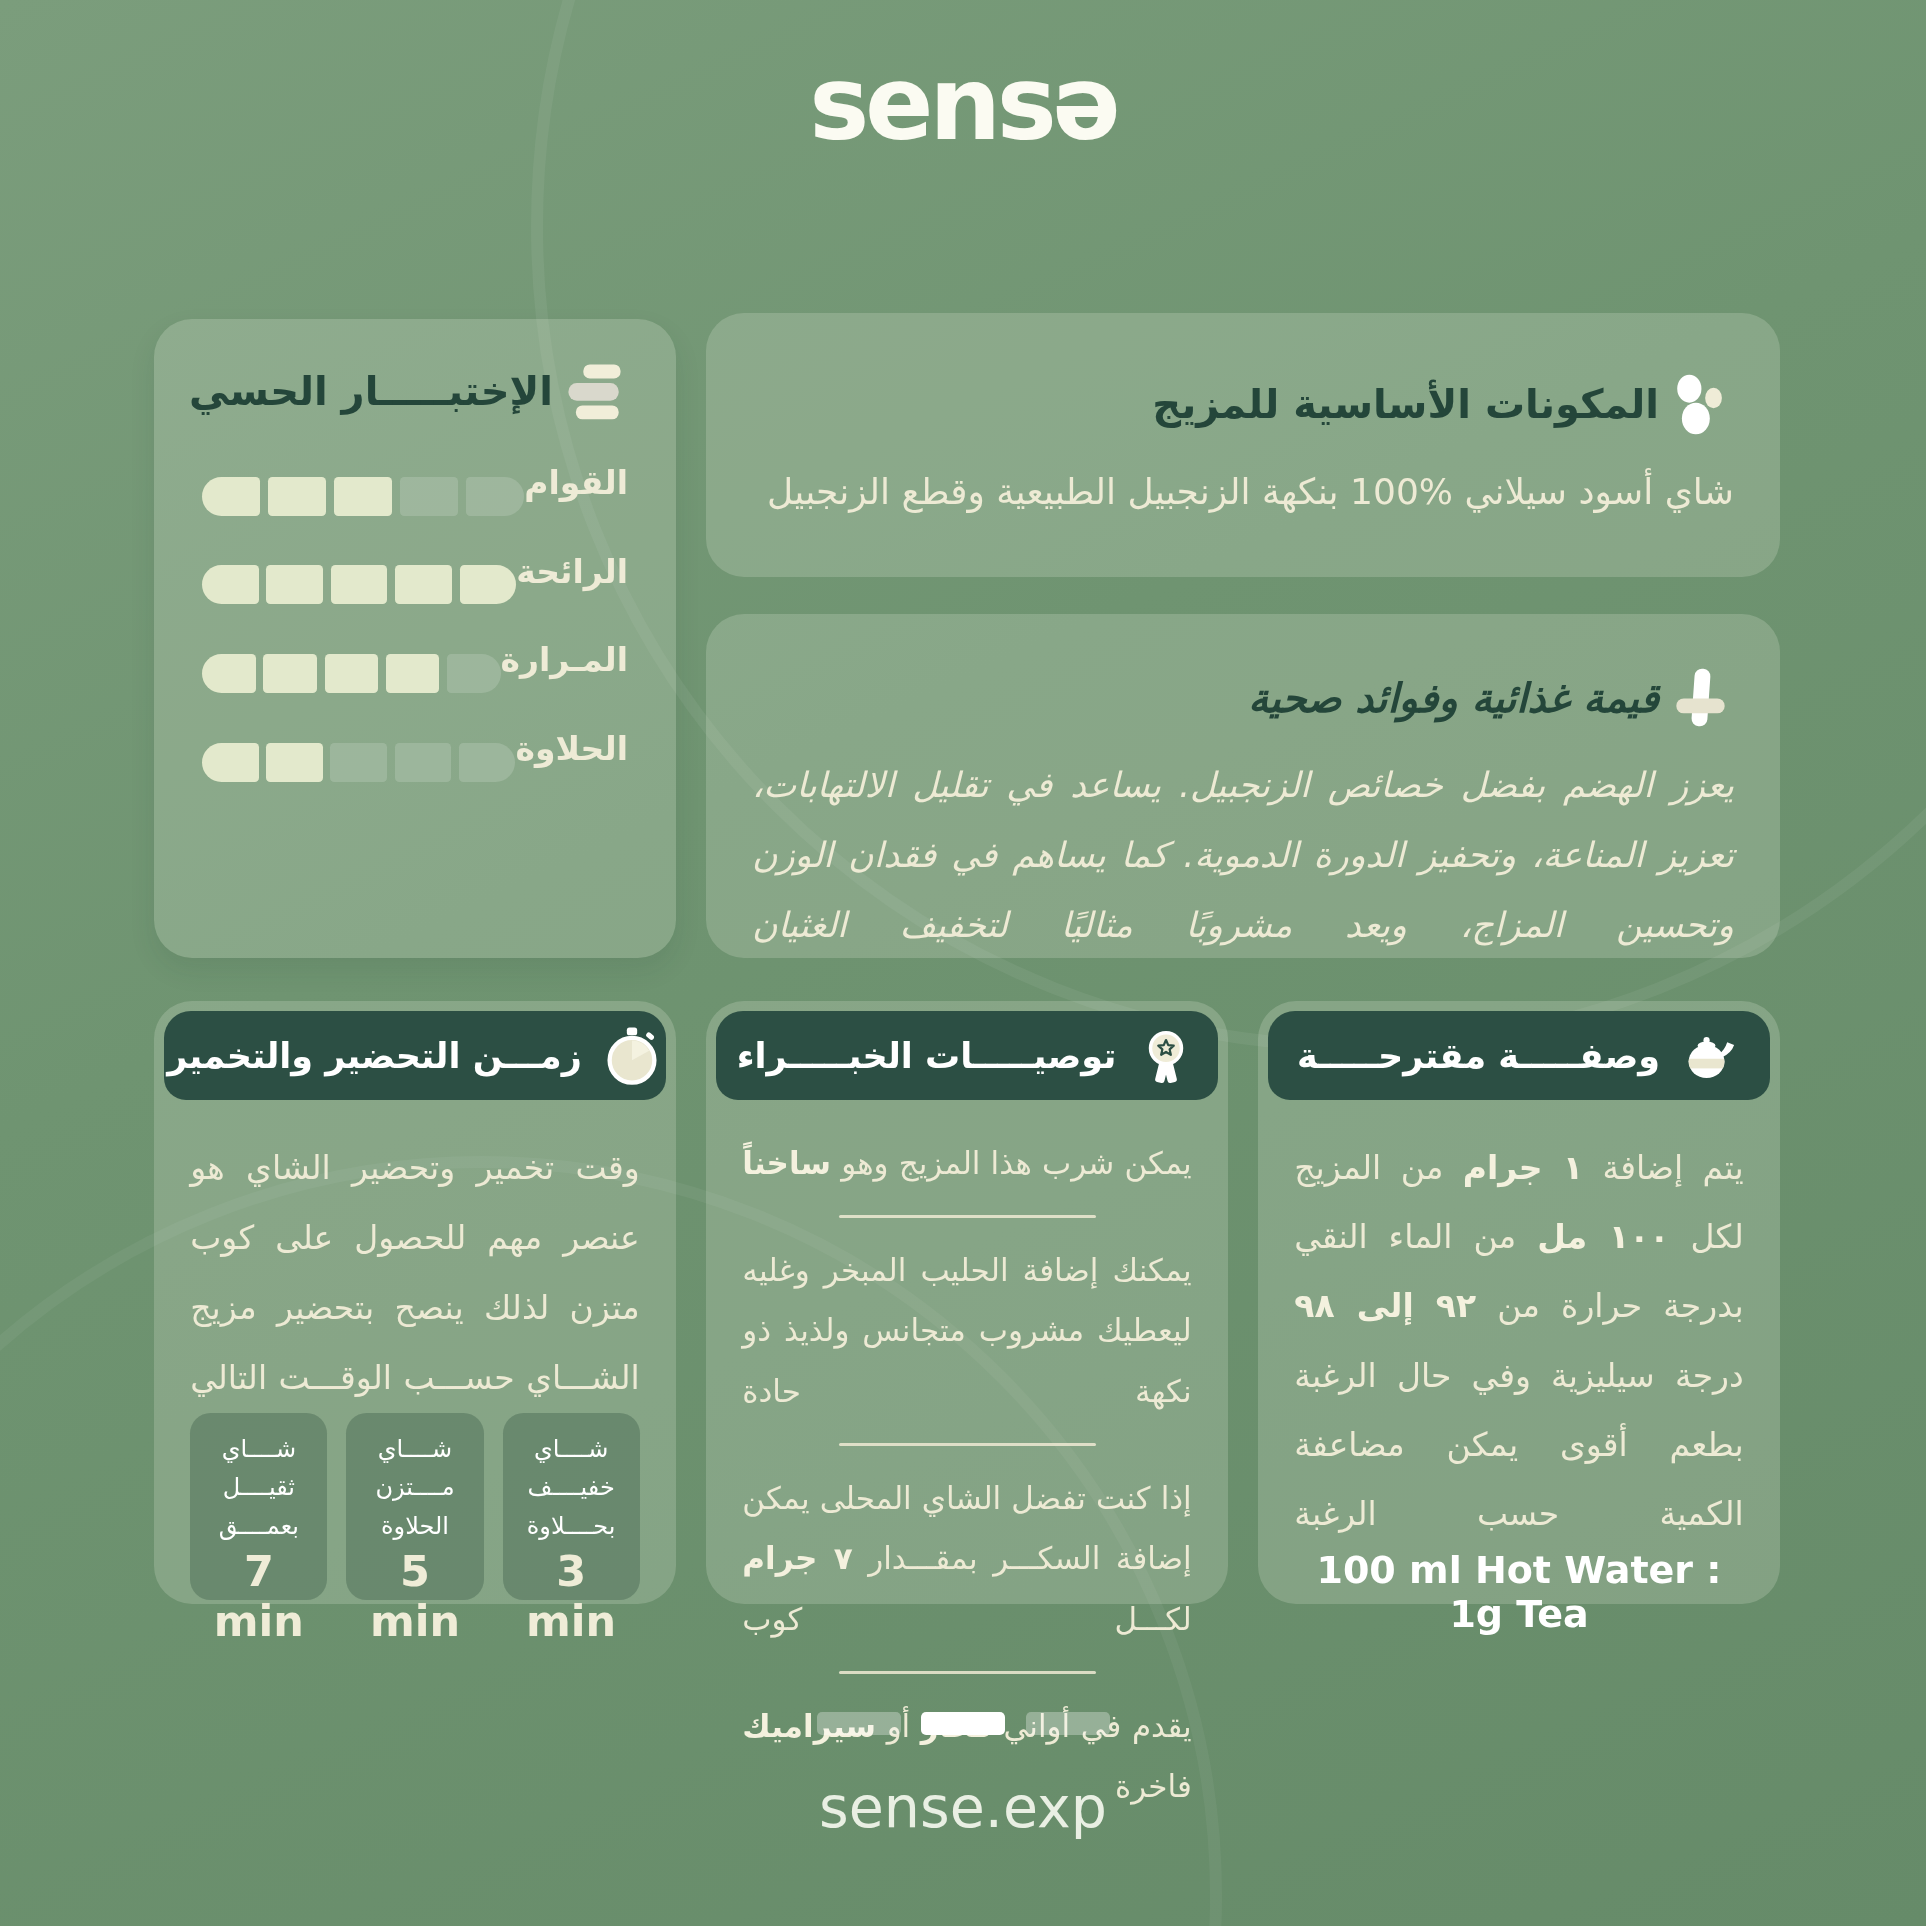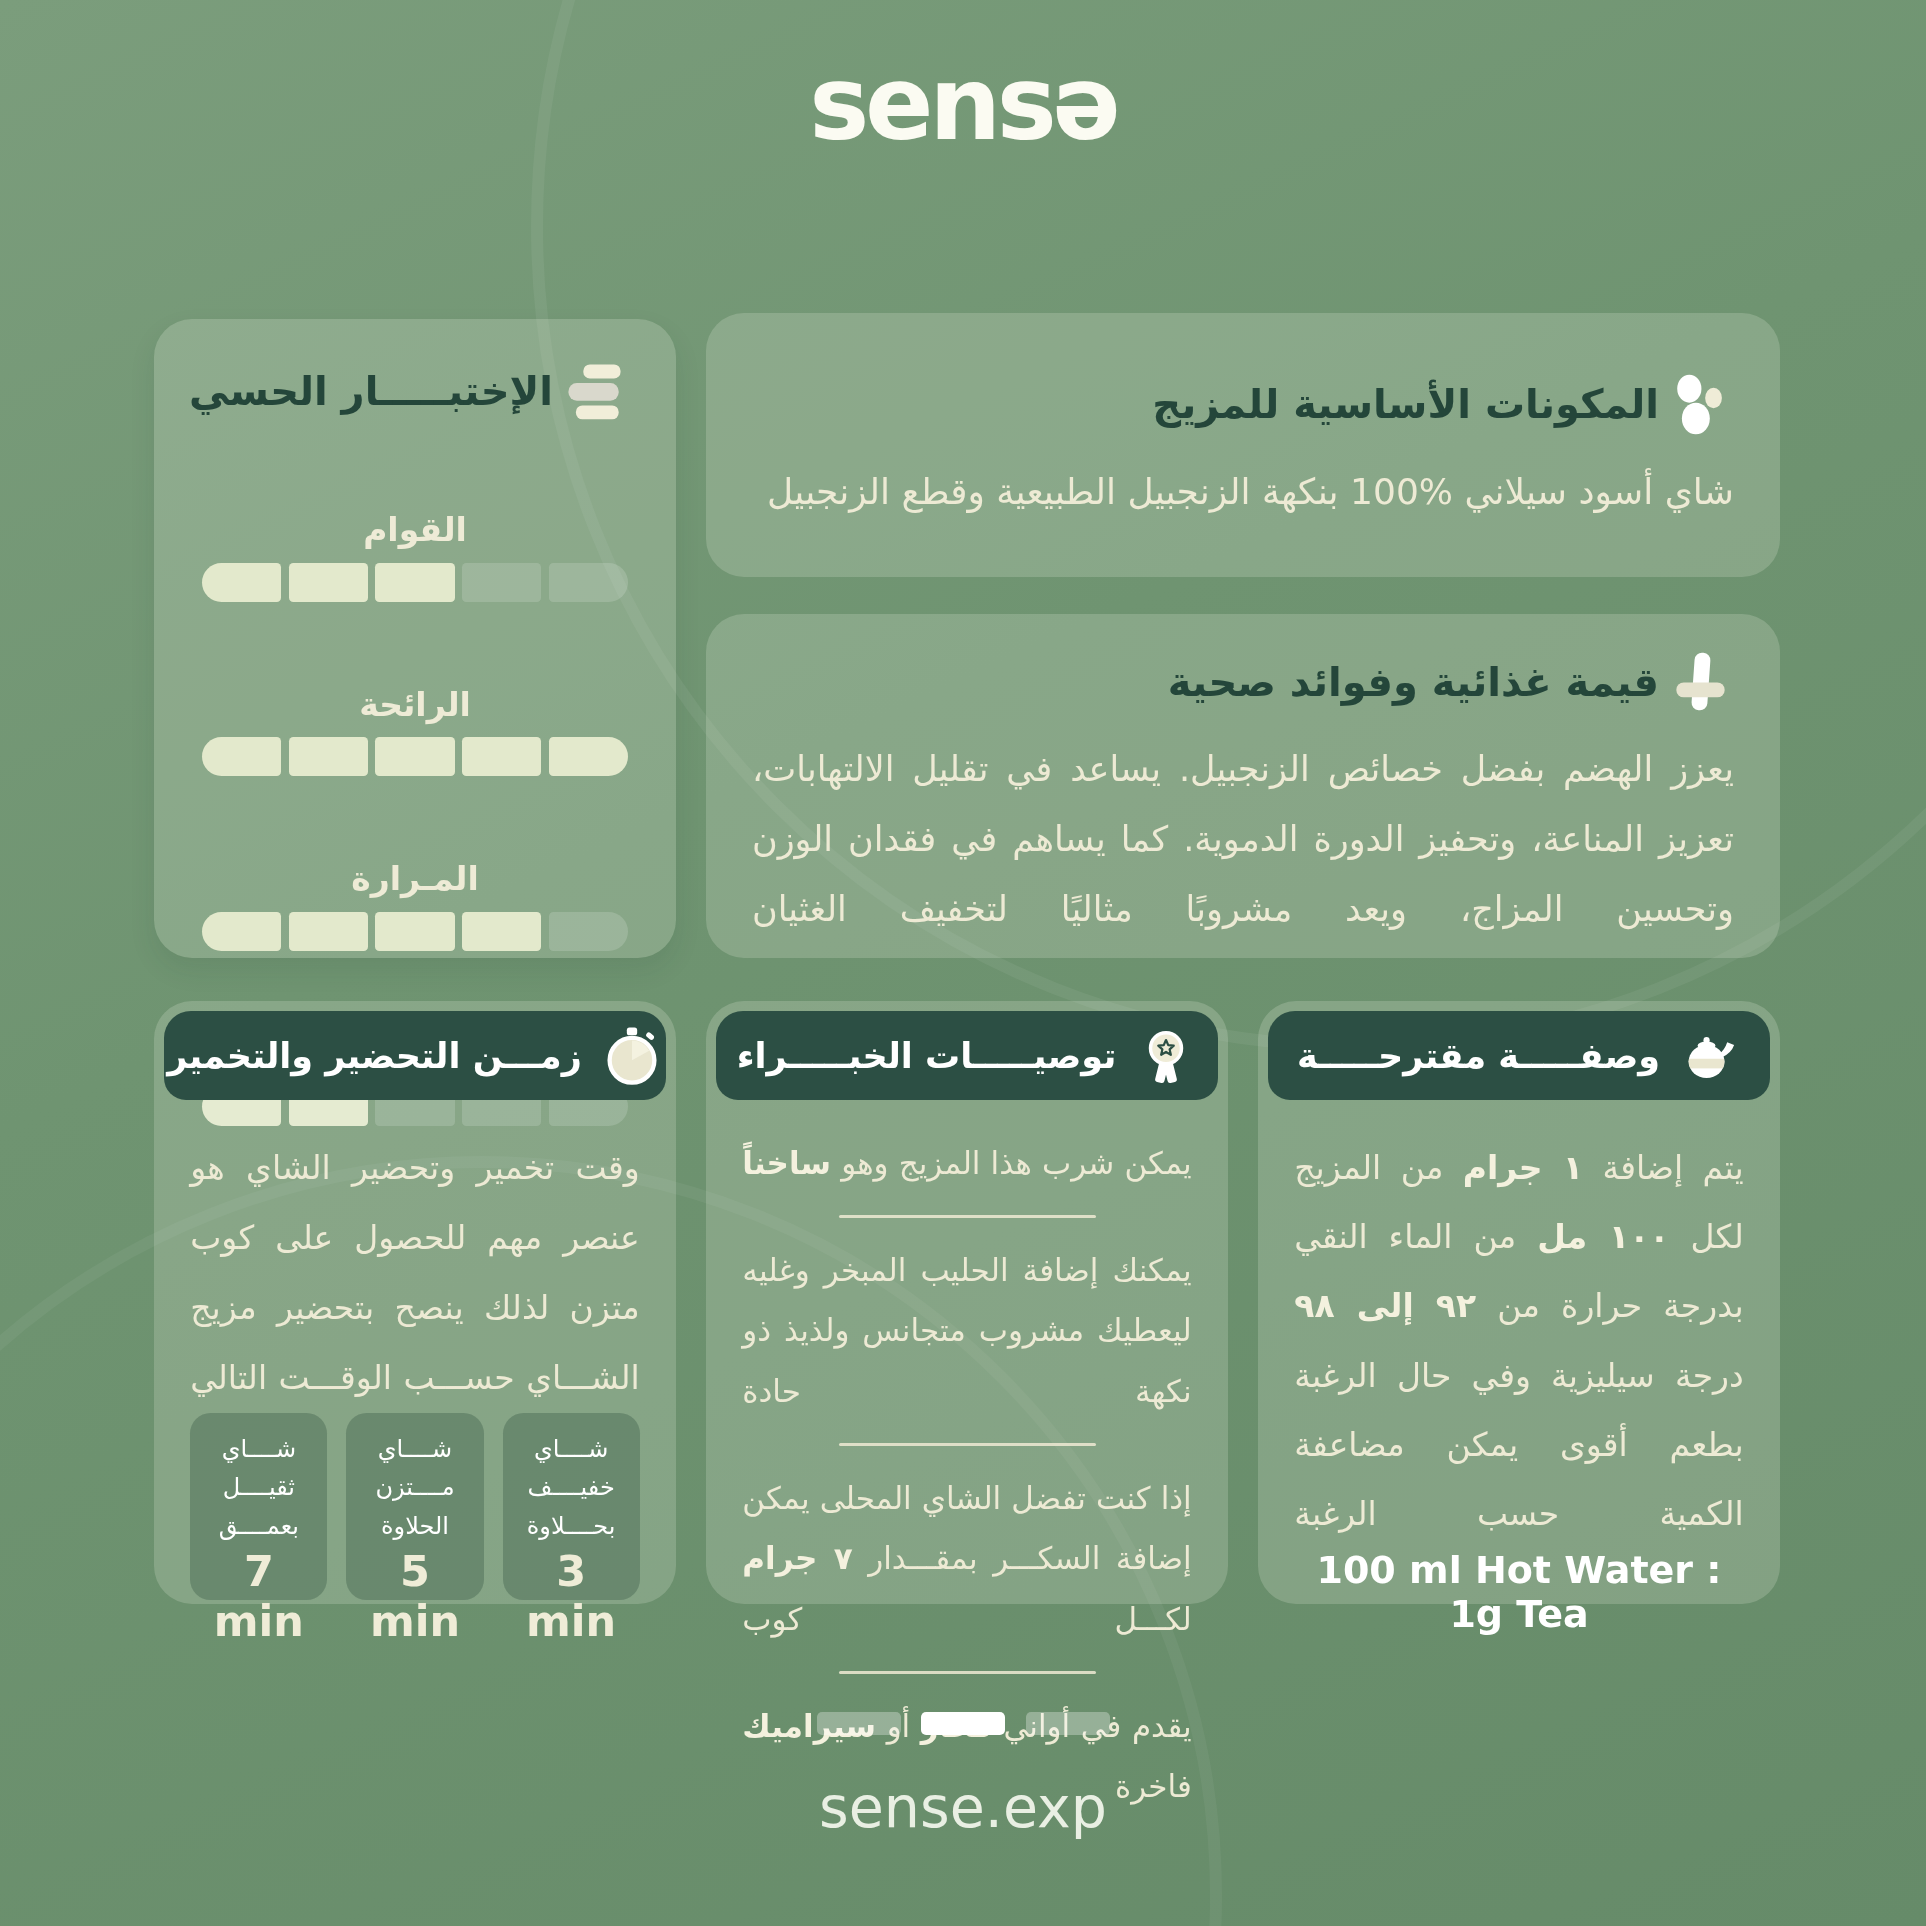--- a/index.html
+++ b/index.html
@@ -26,7 +26,7 @@
   .title-row .ttl{font-size:40px;font-weight:bold;color:#24463a;white-space:nowrap;}
   .hicon{width:67px;height:67px;flex:0 0 auto;}
   #metrics{display:flex;flex-direction:column;gap:36px;margin-top:39px;}
-  .metric-row{display:flex;flex-direction:column;align-items:center;margin-top:47px;}
+  .metric-row{display:flex;flex-direction:row;align-items:flex-end;}
   .m-label{font-size:33px;font-weight:600;color:#eeebd6;margin-bottom:13.7px;}
   .s-bar{display:flex;gap:7.7px;width:100%;height:39px;direction:ltr;}
   .seg{flex:1;background:rgba(255,255,255,0.16);border-radius:4.3px;}

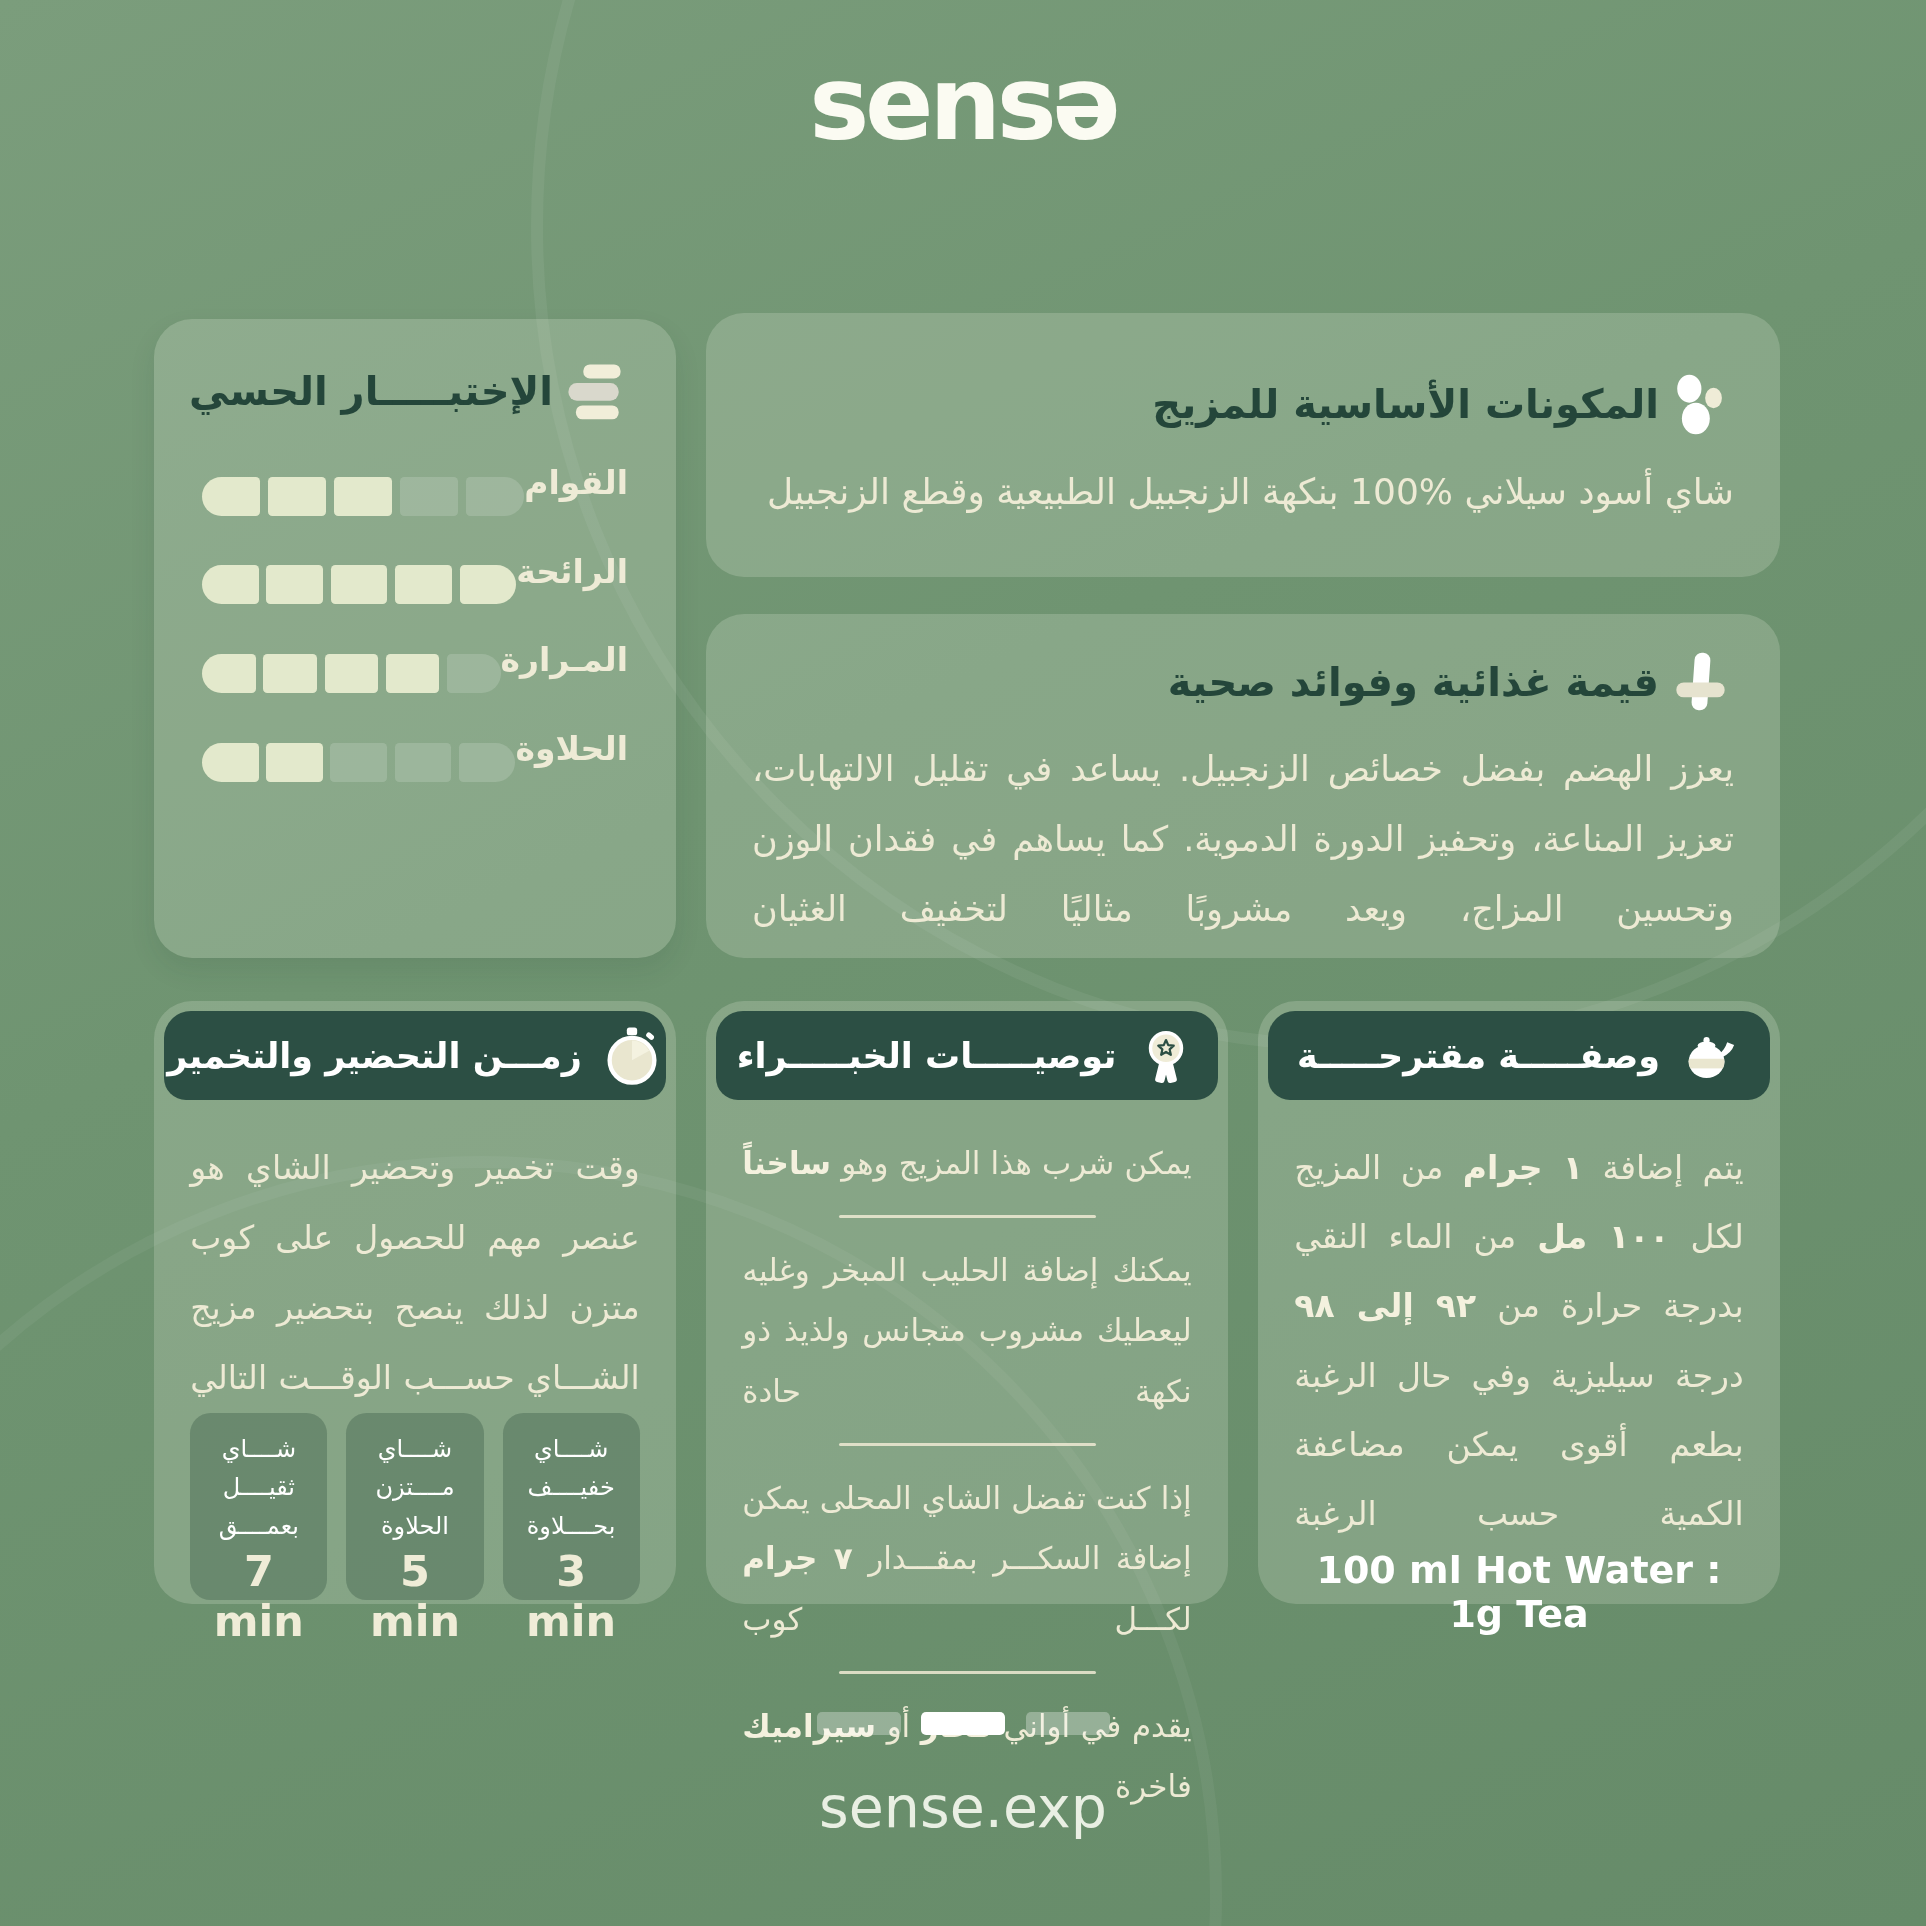--- a/index.html
+++ b/index.html
@@ -35,7 +35,7 @@
   .seg.last{border-radius:4.3px 19.7px 19.7px 4.3px;}
   
   #ingredients{left:706px;top:313px;width:1074px;height:264px;padding:34px 46px;display:flex;flex-direction:column;justify-content:center;gap:26px;direction:rtl;}
-  #health{left:706px;top:614px;width:1074px;height:344px;padding:34px 46px;display:flex;flex-direction:column;gap:19px;direction:rtl;}
+  #health{left:706px;top:614px;width:1074px;height:344px;padding:50px 46px;display:flex;flex-direction:column;gap:19px;direction:rtl;font-style:italic;}
   .body-cream{font-size:36px;color:#edead4;line-height:1.55;text-align:right;}
   .just{text-align:justify;text-align-last:justify;line-height:2.0;font-size:35px;}
   .b{font-weight:bold;color:#f4f1de;}

